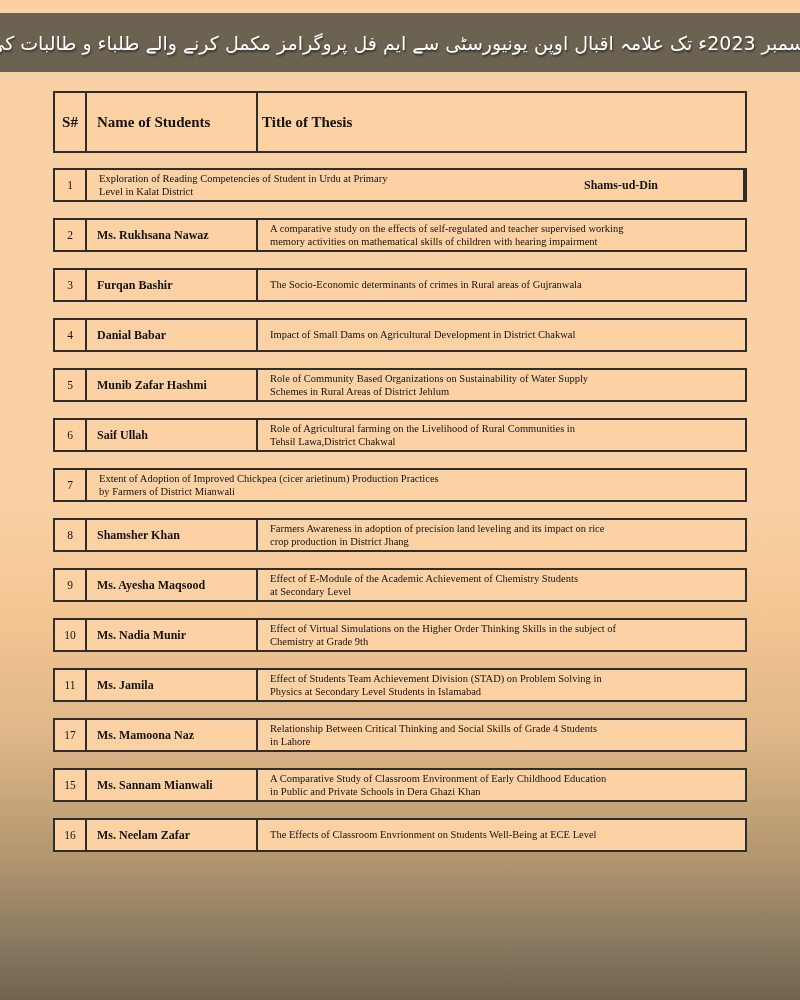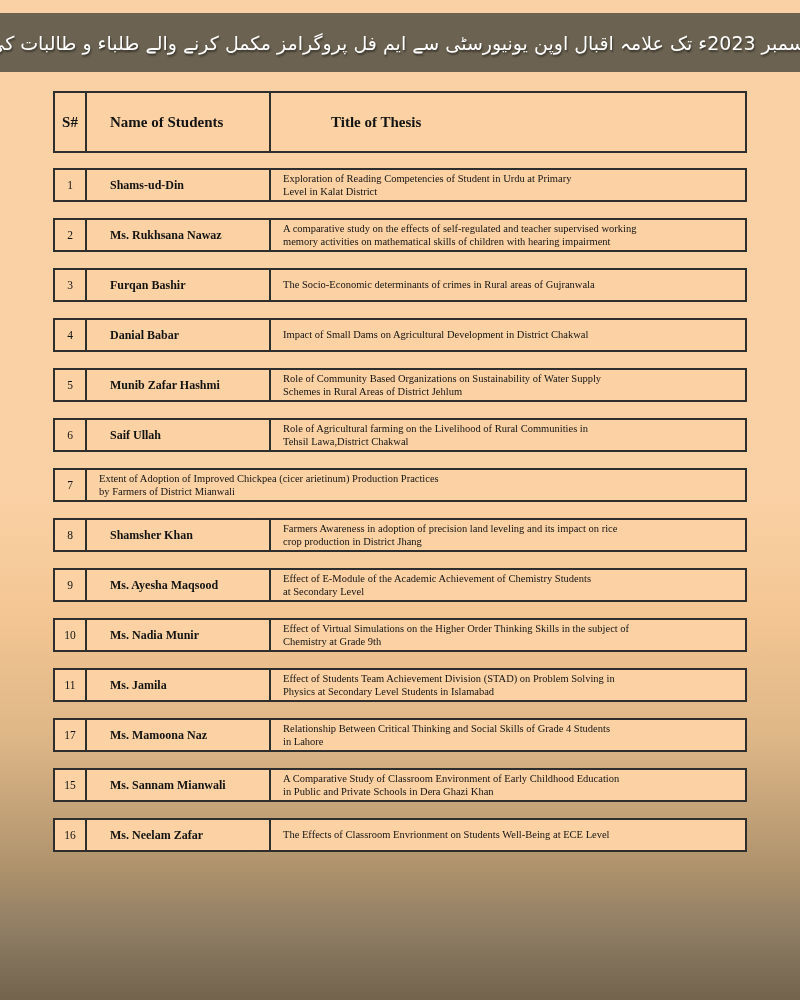--- a/index.html
+++ b/index.html
@@ -58,7 +58,7 @@
   .cell.name{
     width:171px;padding-left:10px;
     border-right:2px solid var(--border);
-    font-weight:bold;font-size:12px;margin-left:13px;
+    font-weight:bold;font-size:12px;
   }
   .cell.title{
     flex:1;padding-left:12px;padding-right:6px;

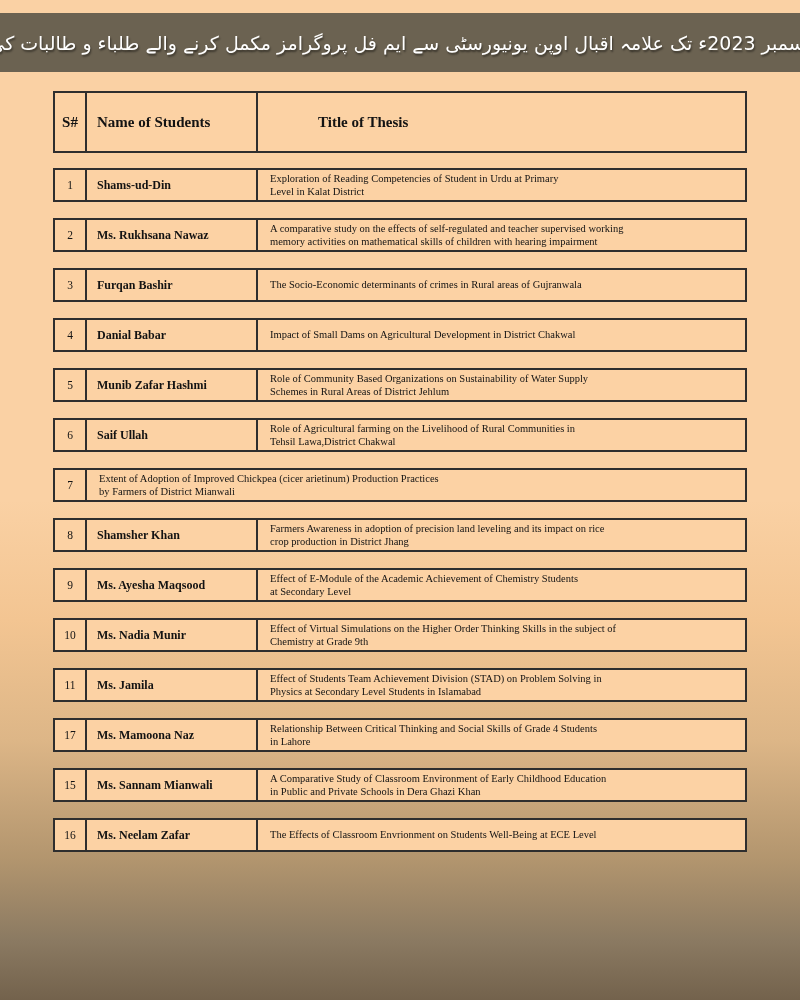--- a/index.html
+++ b/index.html
@@ -68,7 +68,7 @@
   .thead .cell{font-weight:bold;}
   .thead .cell.sn{font-size:15px;}
   .thead .cell.name{font-size:15px;}
-  .thead .cell.title{font-size:15px;white-space:normal;padding-left:17px;margin-left:43px;}
+  .thead .cell.title{font-size:15px;white-space:normal;padding-left:4px;}
 </style>
 </head>
 <body style="--page-top: #fad1a4; --page-bottom: #73624c; --banner-bg: #6b6251; --banner-fg: #ffffff; --cell-bg: #fcd2a4; --border: #2e2e2e;">

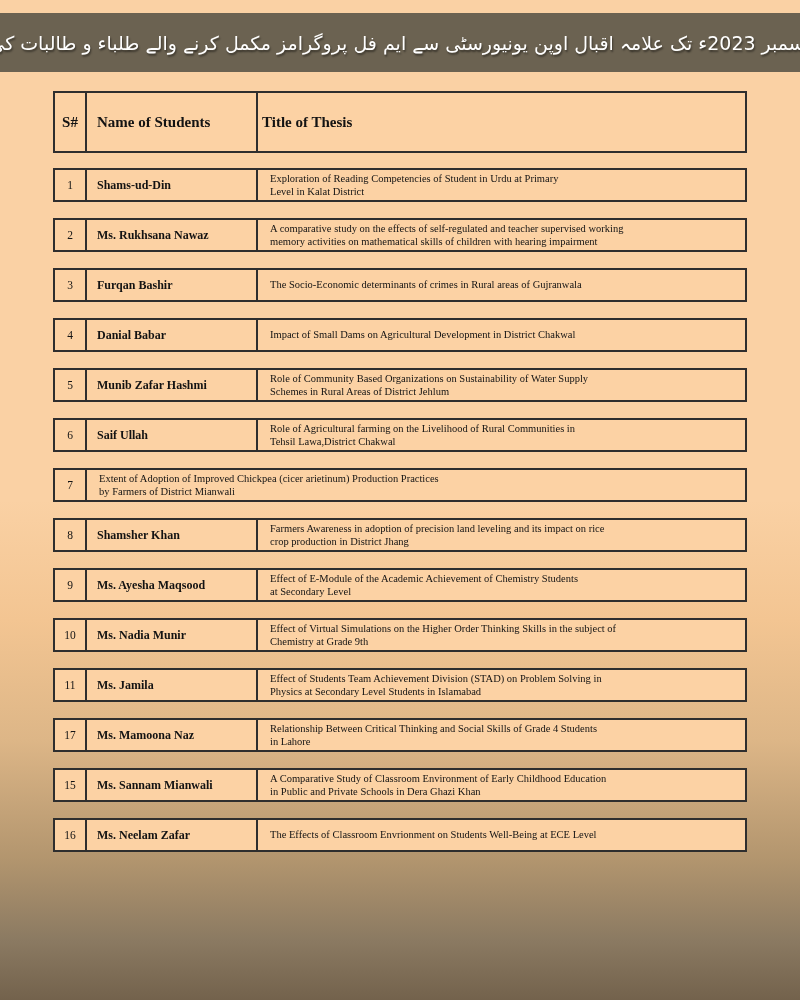--- a/index.html
+++ b/index.html
@@ -88,9 +88,9 @@
   <div class="rows">
   <div class="row">
     <div class="cell sn">1</div>
-    <div class="cell name">Shams-ud-Din</div>
     <div class="cell title">Exploration of Reading Competencies of Student in Urdu at Primary
 Level in Kalat District</div>
+    <div class="cell name">Shams-ud-Din</div>
   </div>
 
   <div class="row">

